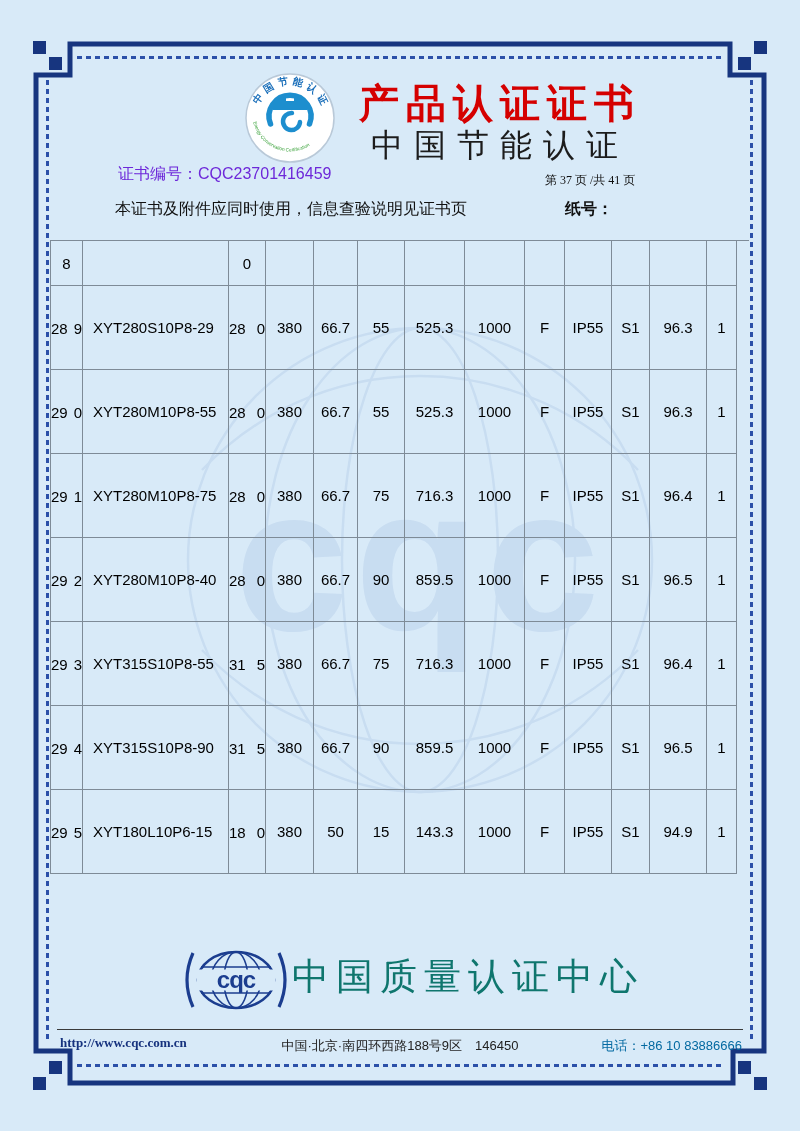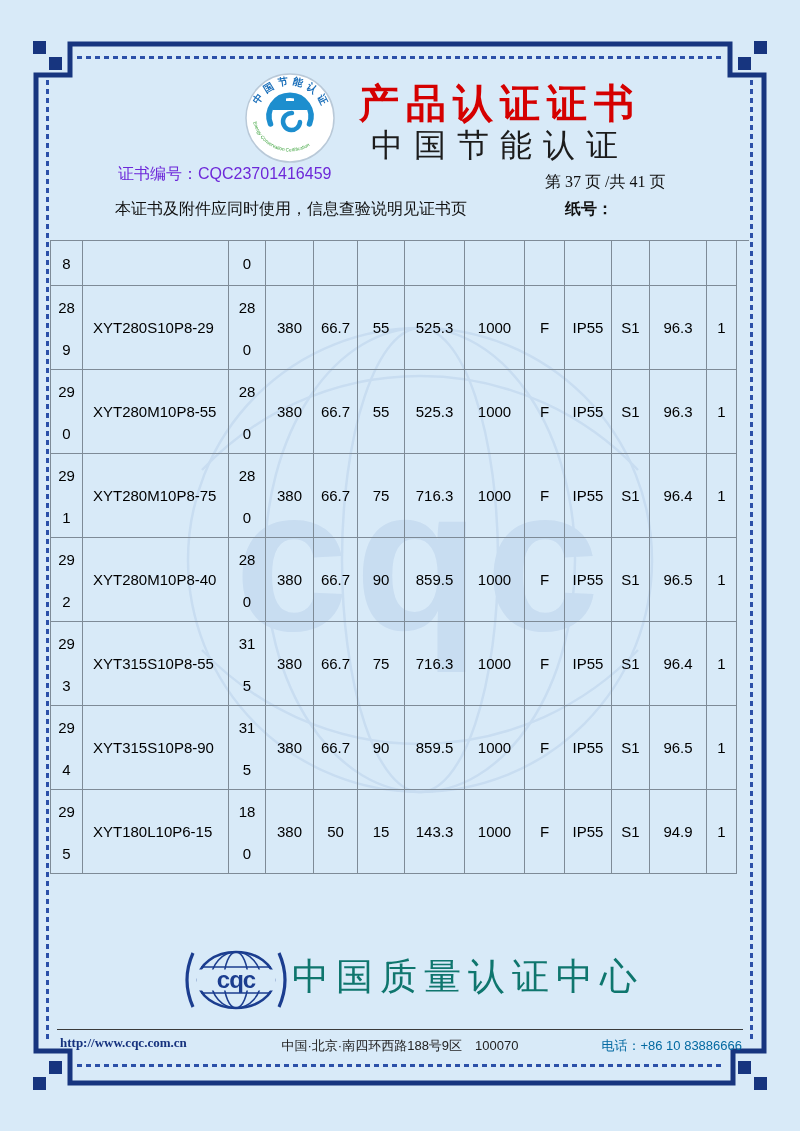--- a/index.html
+++ b/index.html
@@ -18,7 +18,7 @@
   #cert-line{left:118px;top:164px;width:564px;font-family:Liberation Sans, sans-serif;
              font-size:16px;color:#6d28d9;}
   #page-info{left:545px;top:172px;font-family:"Liberation Serif","DejaVu Serif",serif;
-             font-size:16px;color:#111;white-space:nowrap;}
+             font-size:12px;color:#111;white-space:nowrap;}
   #note-line{left:115px;top:199px;font-size:16px;font-weight:normal;color:#111;white-space:nowrap;}
   #paper-line{left:565px;top:199px;font-size:16px;font-weight:bold;color:#111;}
   

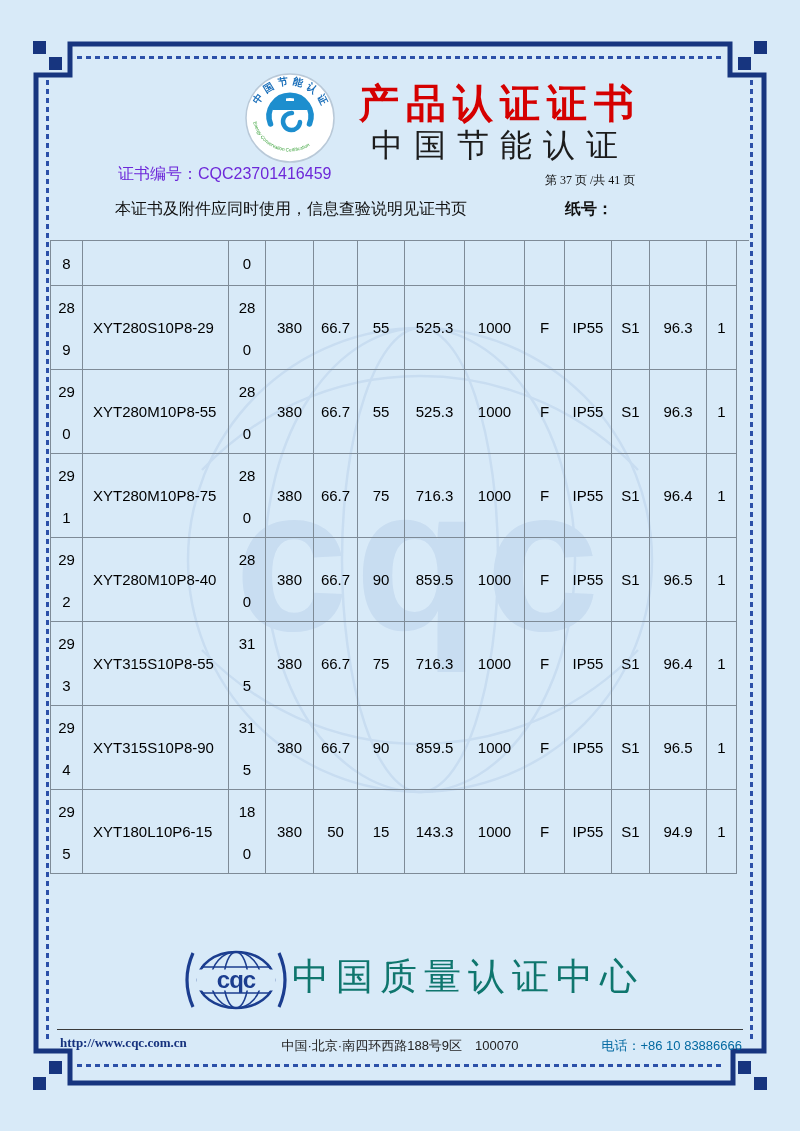--- a/index.html
+++ b/index.html
@@ -30,7 +30,7 @@
   .tcell{border-right:1px solid #7e8b97;border-bottom:1px solid #7e8b97;
          display:flex;align-items:center;justify-content:center;background:transparent;}
   .cell-left{justify-content:flex-start;padding-left:10px;}
-  .cell-wrap{flex-direction:column;justify-content:space-between;padding:13px 0 11px 0;box-sizing:border-box;}
+  .cell-wrap{flex-direction:row;justify-content:space-between;padding:13px 0 11px 0;box-sizing:border-box;}
   
   #cqc-logo{left:180px;top:941px;width:112px;height:78px;}
   #org-name{left:292px;top:952px;font-size:37px;letter-spacing:7px;color:#0f766e;white-space:nowrap;}

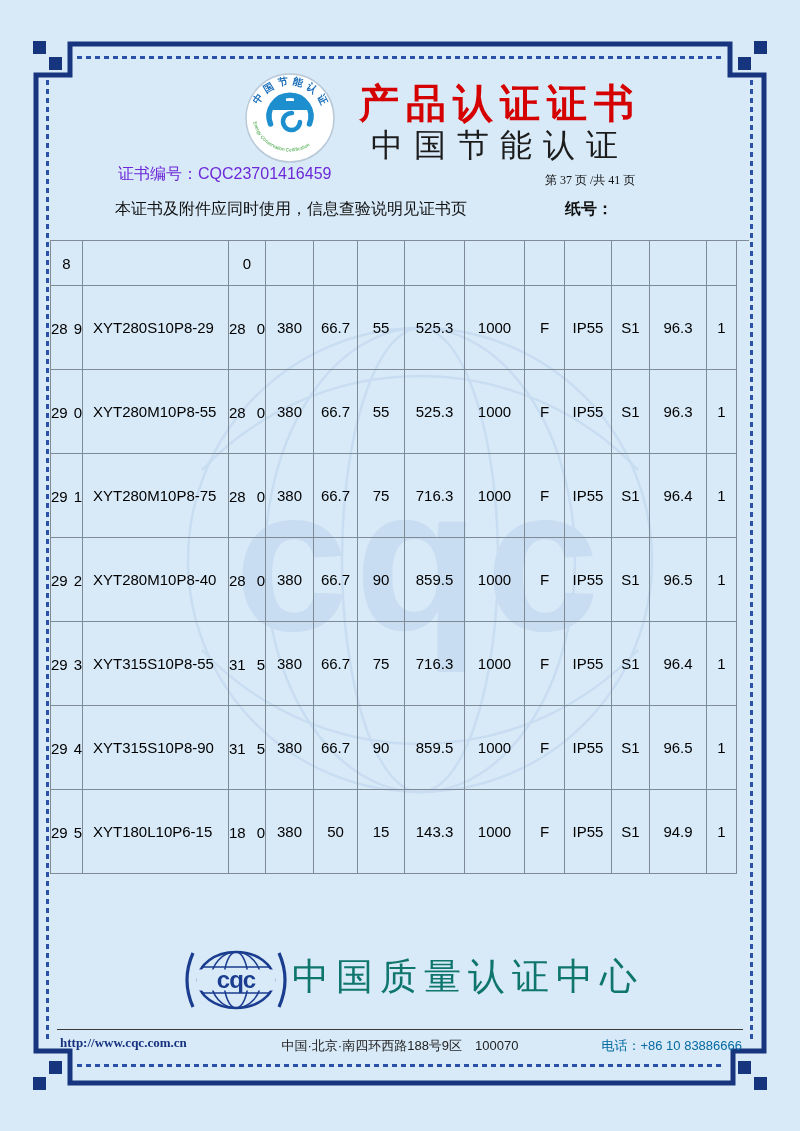--- a/index.html
+++ b/index.html
@@ -281,7 +281,7 @@
 
 <div id="bottom-rule" class="abs"></div>
 <div id="site-url" class="abs">http://www.cqc.com.cn</div>
-<div id="address" class="abs">中国·北京·南四环西路188号9区　100070</div>
+<div id="address" class="abs">中国·北京·南四环西路188号9区　146450</div>
 <div id="phone" class="abs">电话：+86 10 83886666</div>
 
 </body></html>

